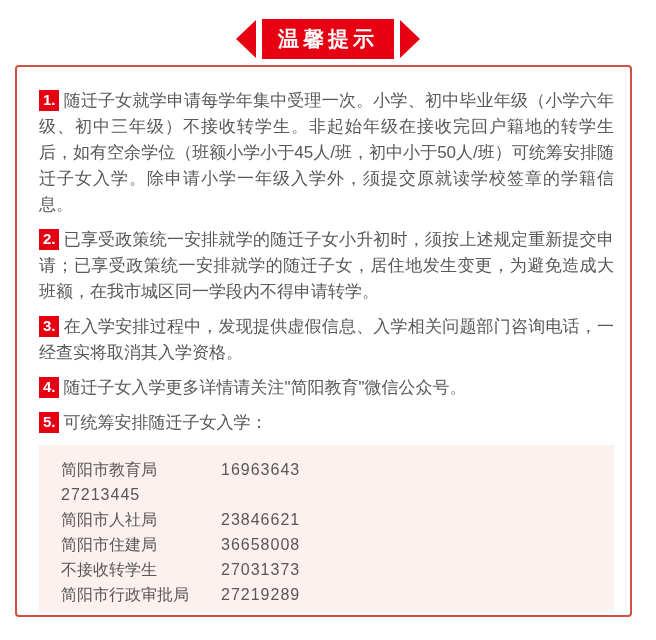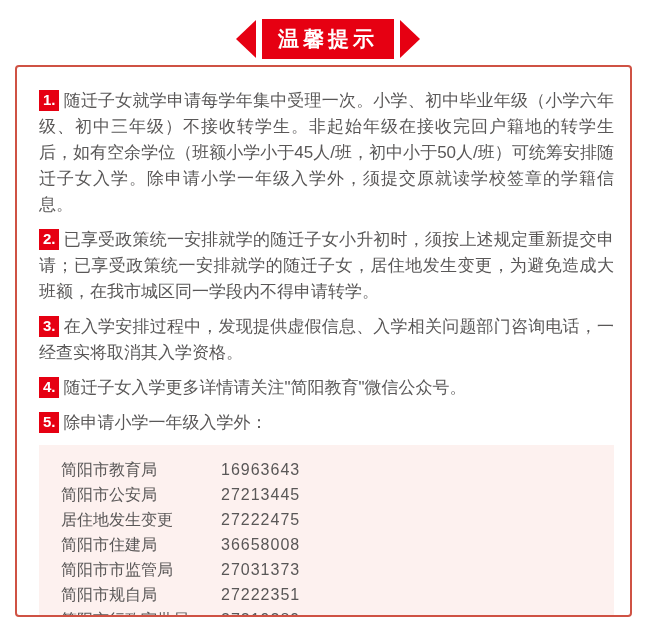--- a/index.html
+++ b/index.html
@@ -68,7 +68,7 @@
       <p class="item"><span class="numbadge">2.</span><span>已享受政策统一安排就学的随迁子女小升初时，须按上述规定重新提交申请；已享受政策统一安排就学的随迁子女，居住地发生变更，为避免造成大班额，在我市城区同一学段内不得申请转学。</span></p>
       <p class="item"><span class="numbadge">3.</span><span>在入学安排过程中，发现提供虚假信息、入学相关问题部门咨询电话，一经查实将取消其入学资格。</span></p>
       <p class="item"><span class="numbadge">4.</span><span>随迁子女入学更多详情请关注"简阳教育"微信公众号。</span></p>
-      <p class="item"><span class="numbadge">5.</span><span>除申请小学一年级入学外：</span></p>
+      <p class="item"><span class="numbadge">5.</span><span>可统筹安排随迁子女入学：</span></p>
     </div>
 
   <div class="phone-table">

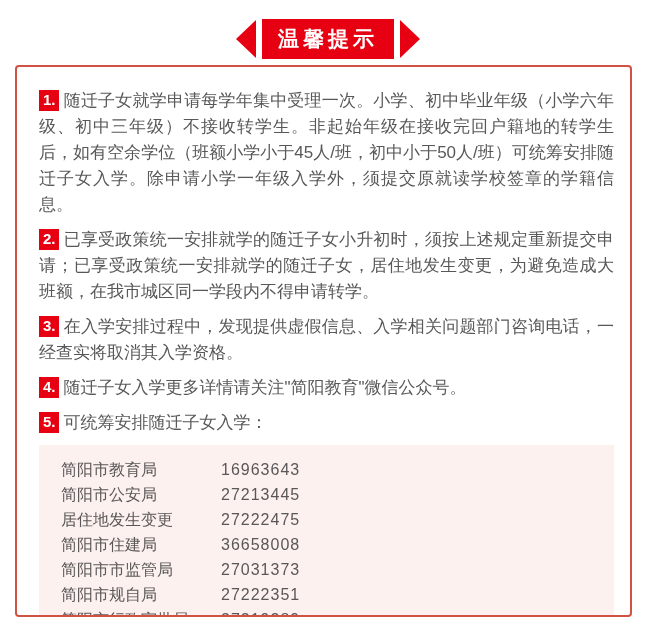--- a/index.html
+++ b/index.html
@@ -78,7 +78,6 @@
           <span class="phone">16963643</span>
         </div>
         <div class="phone-row">
-          <span class="dept">简阳市公安局</span>
           <span class="phone">27213445</span>
         </div>
         <div class="phone-row">

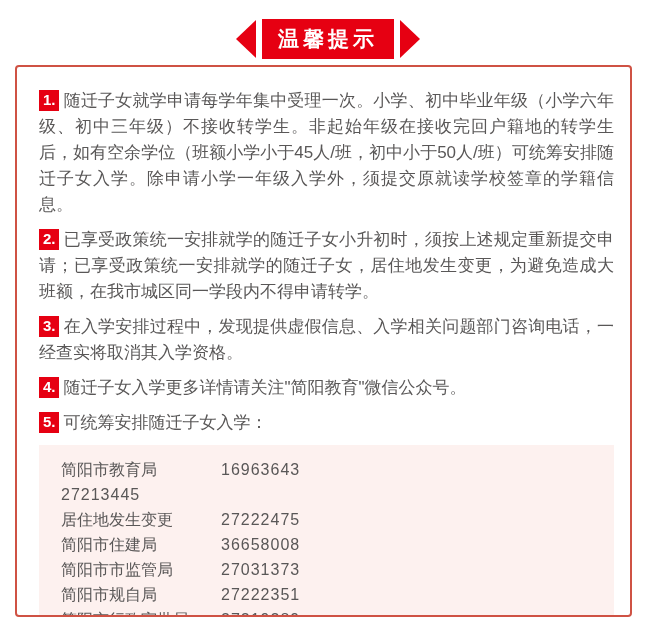--- a/index.html
+++ b/index.html
@@ -81,7 +81,7 @@
           <span class="phone">27213445</span>
         </div>
         <div class="phone-row">
-          <span class="dept">居住地发生变更</span>
+          <span class="dept">简阳市人社局</span>
           <span class="phone">27222475</span>
         </div>
         <div class="phone-row">

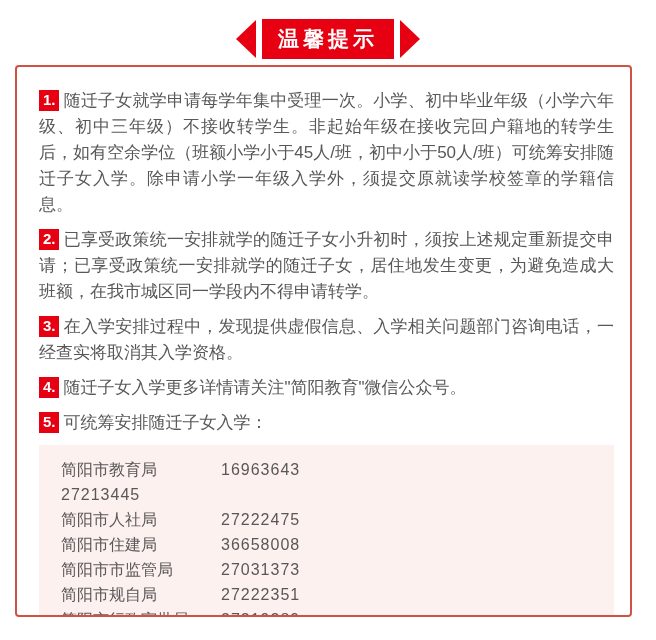--- a/index.html
+++ b/index.html
@@ -82,7 +82,7 @@
         </div>
         <div class="phone-row">
           <span class="dept">简阳市人社局</span>
-          <span class="phone">27222475</span>
+          <span class="phone">23846621</span>
         </div>
         <div class="phone-row">
           <span class="dept">简阳市住建局</span>

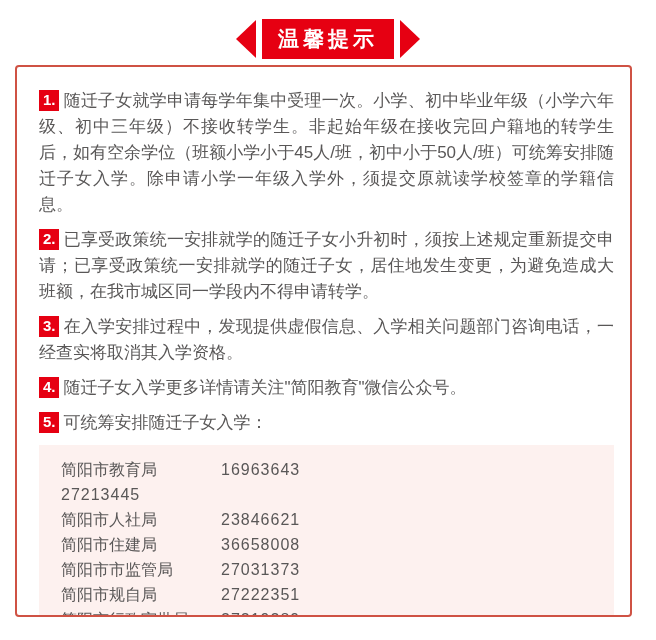--- a/index.html
+++ b/index.html
@@ -89,7 +89,7 @@
           <span class="phone">36658008</span>
         </div>
         <div class="phone-row">
-          <span class="dept">简阳市市监管局</span>
+          <span class="dept">不接收转学生</span>
           <span class="phone">27031373</span>
         </div>
         <div class="phone-row">

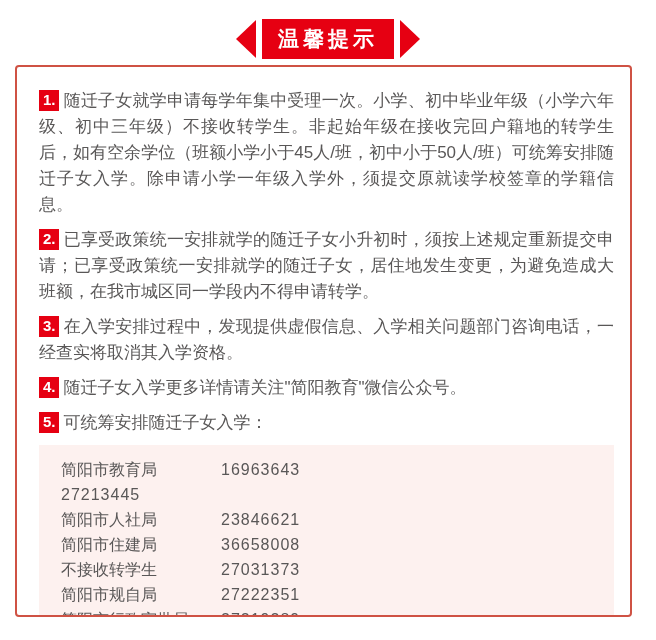--- a/index.html
+++ b/index.html
@@ -93,10 +93,6 @@
           <span class="phone">27031373</span>
         </div>
         <div class="phone-row">
-          <span class="dept">简阳市规自局</span>
-          <span class="phone">27222351</span>
-        </div>
-        <div class="phone-row">
           <span class="dept">简阳市行政审批局</span>
           <span class="phone">27219289</span>
         </div>

